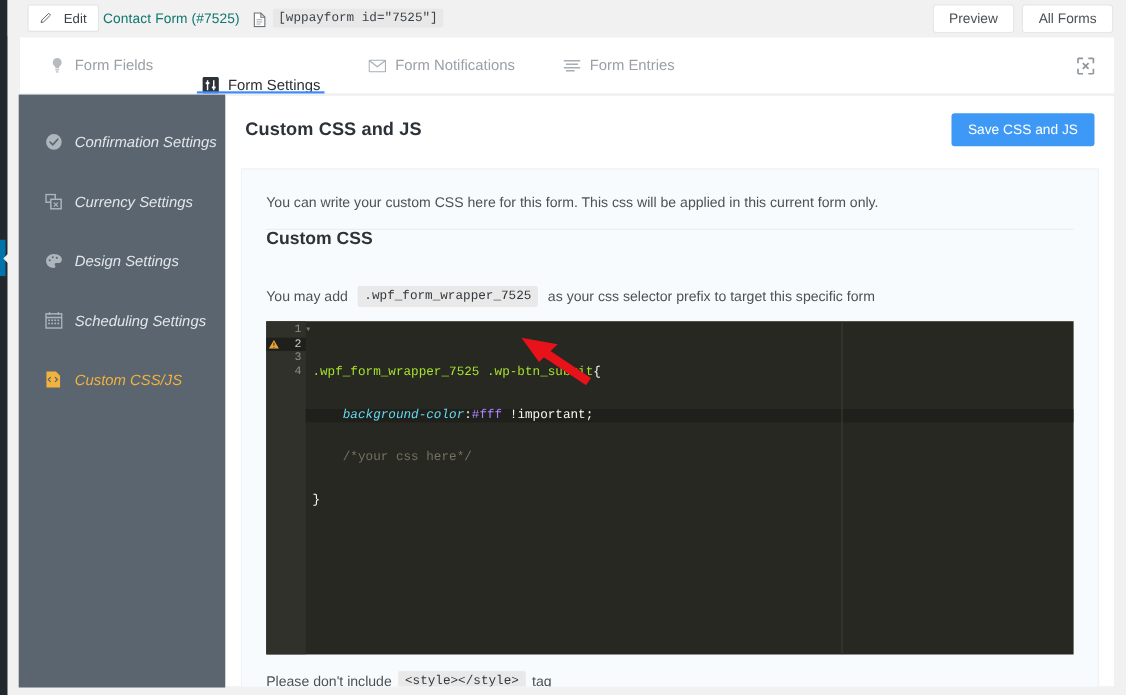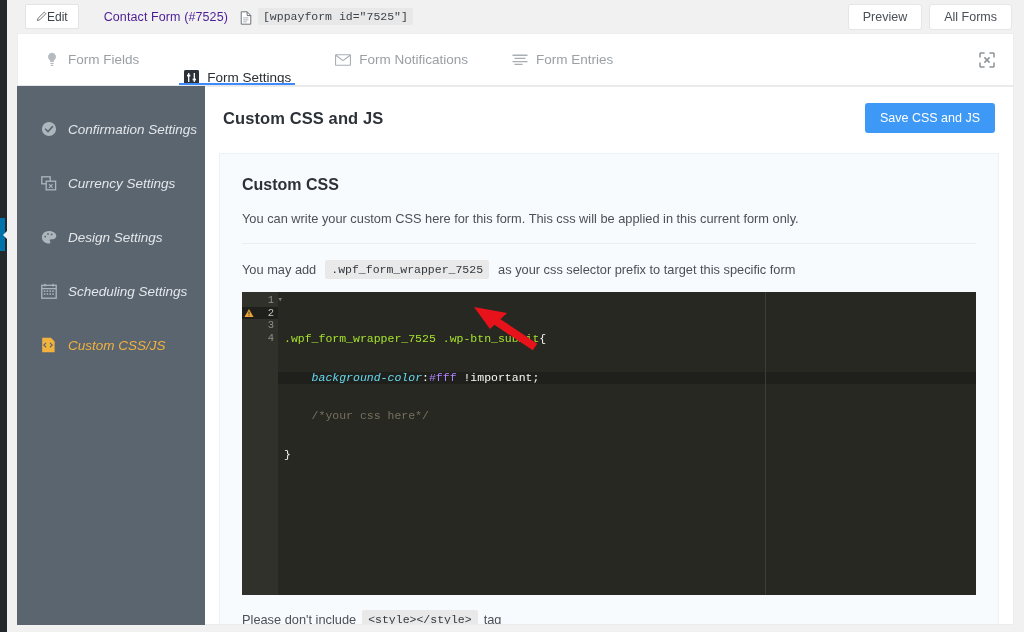--- a/index.html
+++ b/index.html
@@ -49,7 +49,7 @@
     background: #fff;
     border: 1px solid #e2e4e7;
     border-radius: 2px;
-    display: flex; align-items: center; gap: 0;
+    display: flex; align-items: center; gap: 11px;
     font-size: 12px; color: #3c434a;
     cursor: pointer;
   }

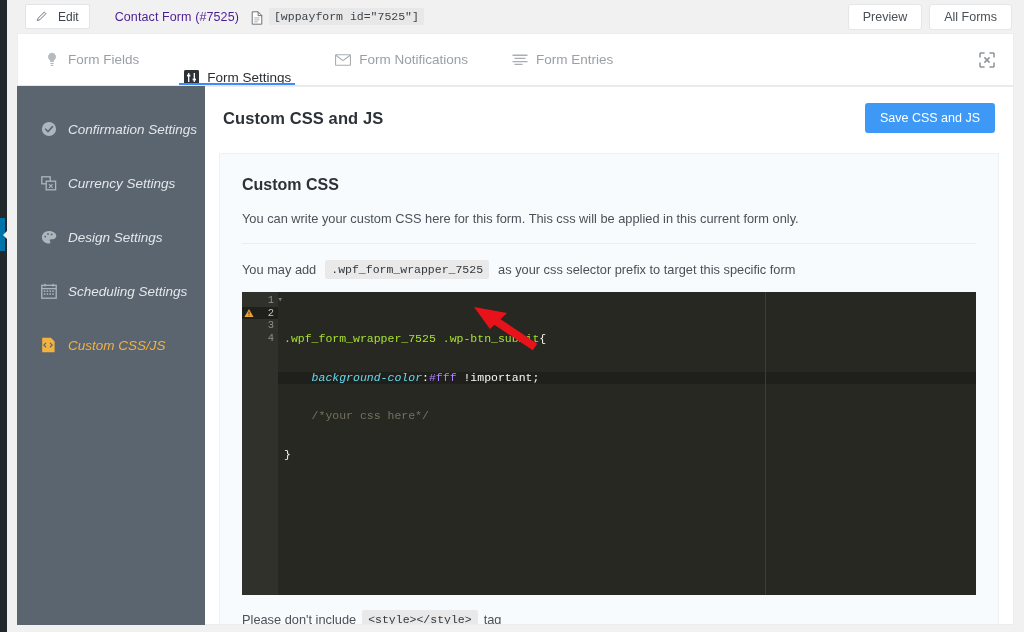--- a/index.html
+++ b/index.html
@@ -55,9 +55,9 @@
   }
   .pencil-icon { display: inline-flex; }
   .form-title {
-    margin-left: 25px;
+    margin-left: 4px;
     font-size: 12.5px;
-    color: #4c1d95;
+    color: #0f766e;
     letter-spacing: .1px;
   }
   .doc-icon { margin-left: 12px; display: inline-flex; position: relative; top: 1px; }

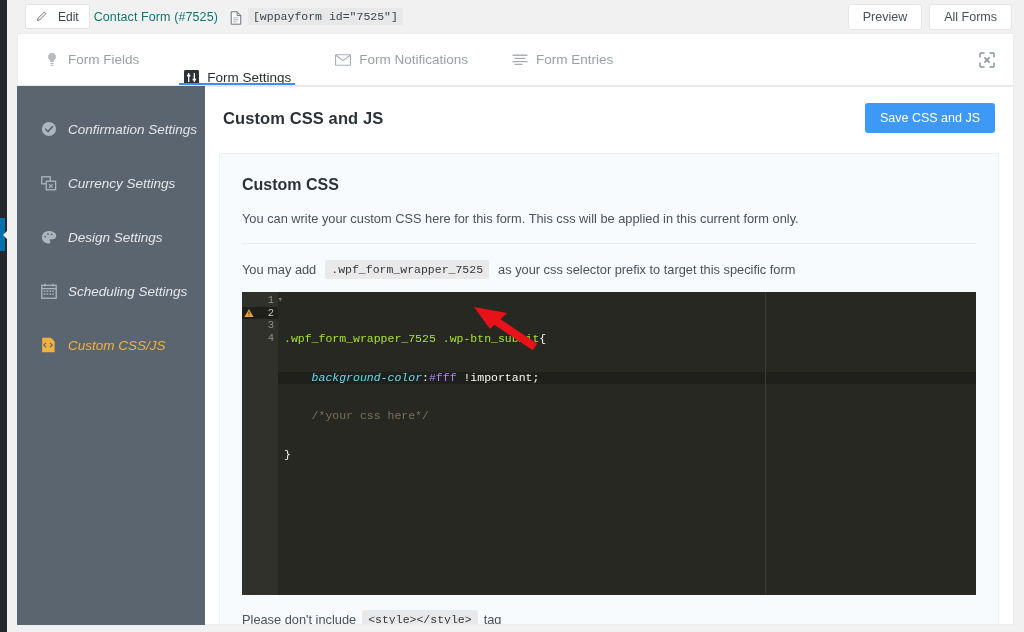--- a/index.html
+++ b/index.html
@@ -448,8 +448,8 @@
       </div>
 
       <div id="css-card">
+        <div id="css-desc">You can write your custom CSS here for this form. This css will be applied in this current form only.</div>
         <div id="css-heading">Custom CSS</div>
-        <div id="css-desc">You can write your custom CSS here for this form. This css will be applied in this current form only.</div>
 
         <div id="css-prefix-line">
           <span>You may add</span>

